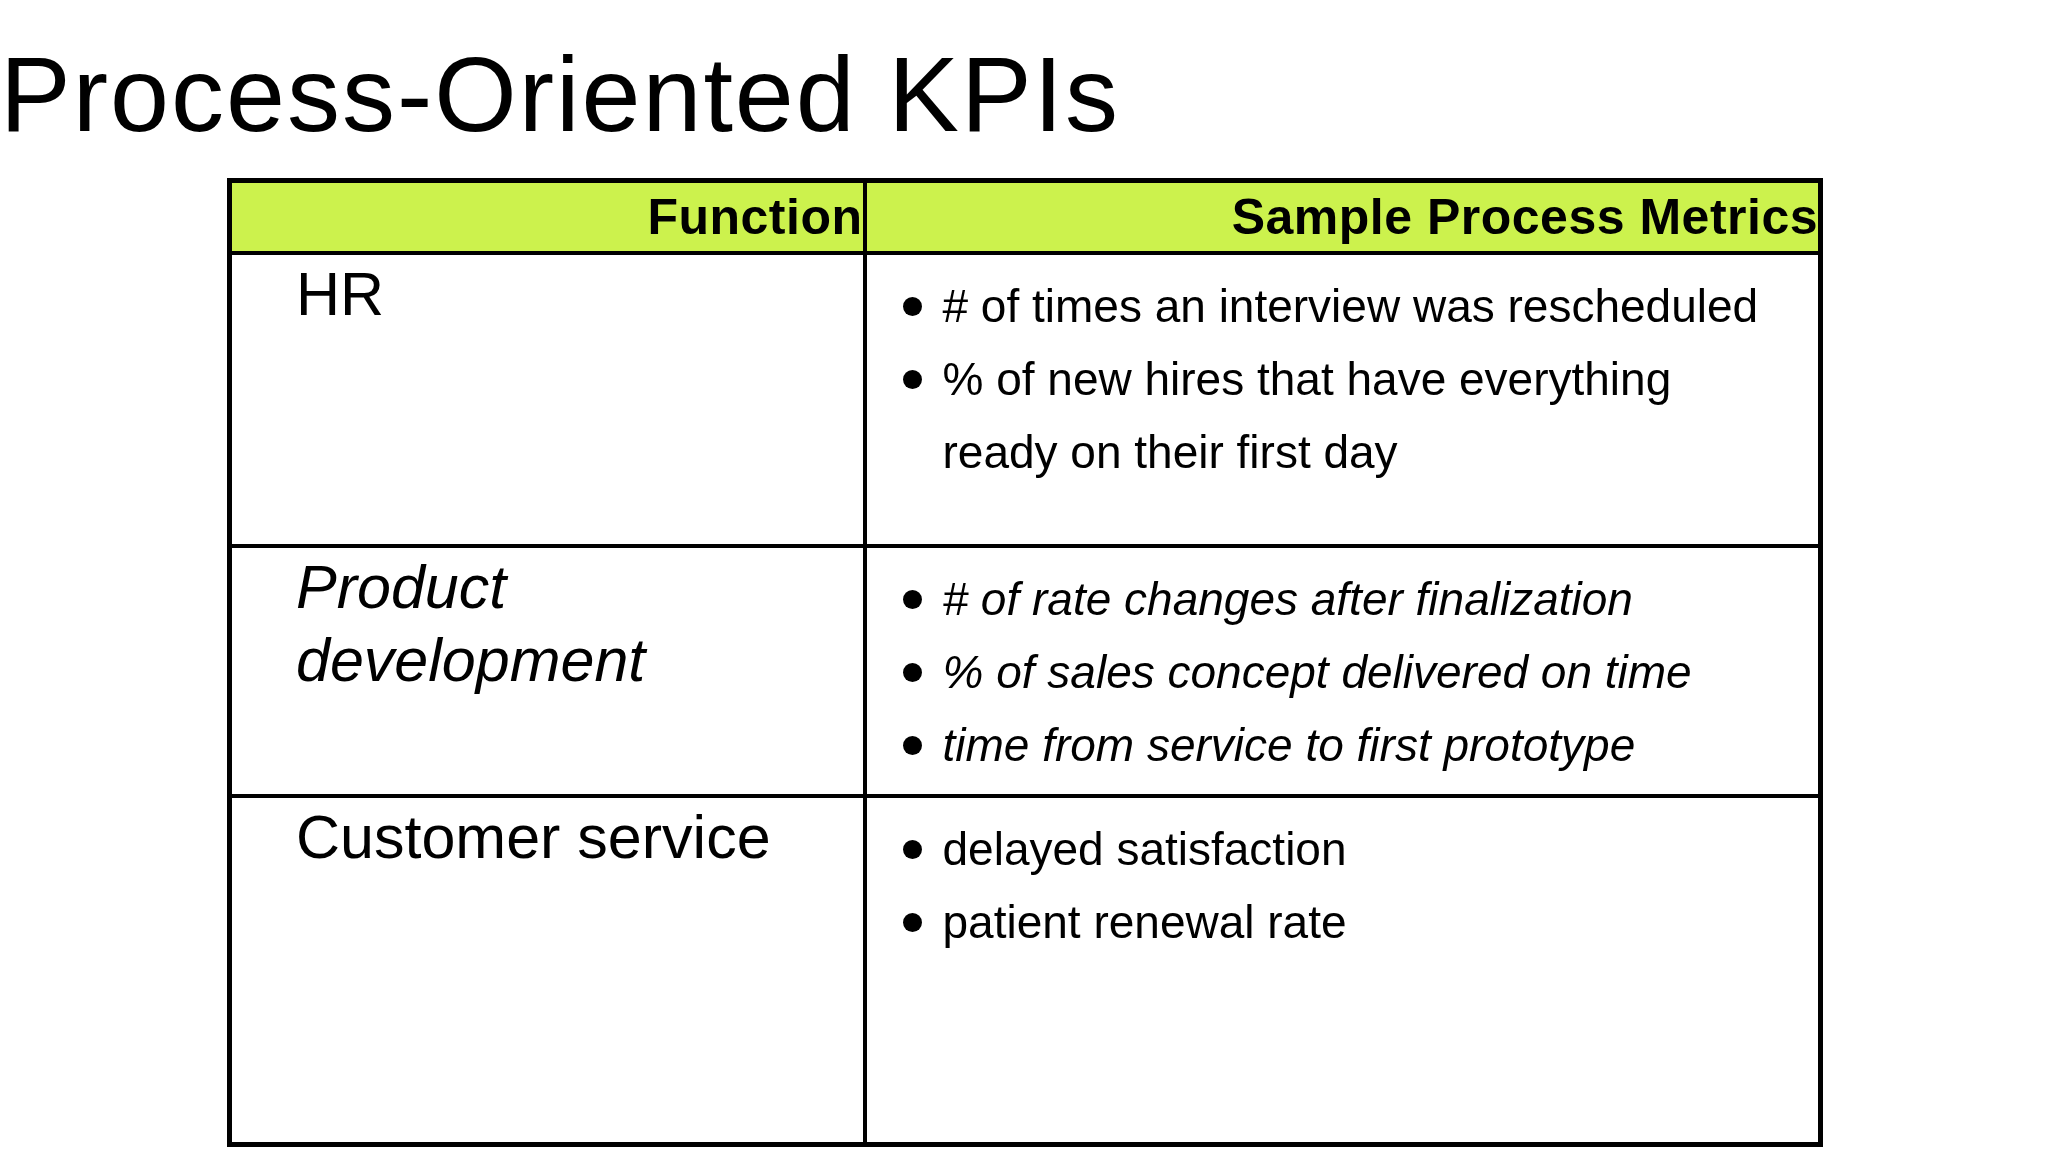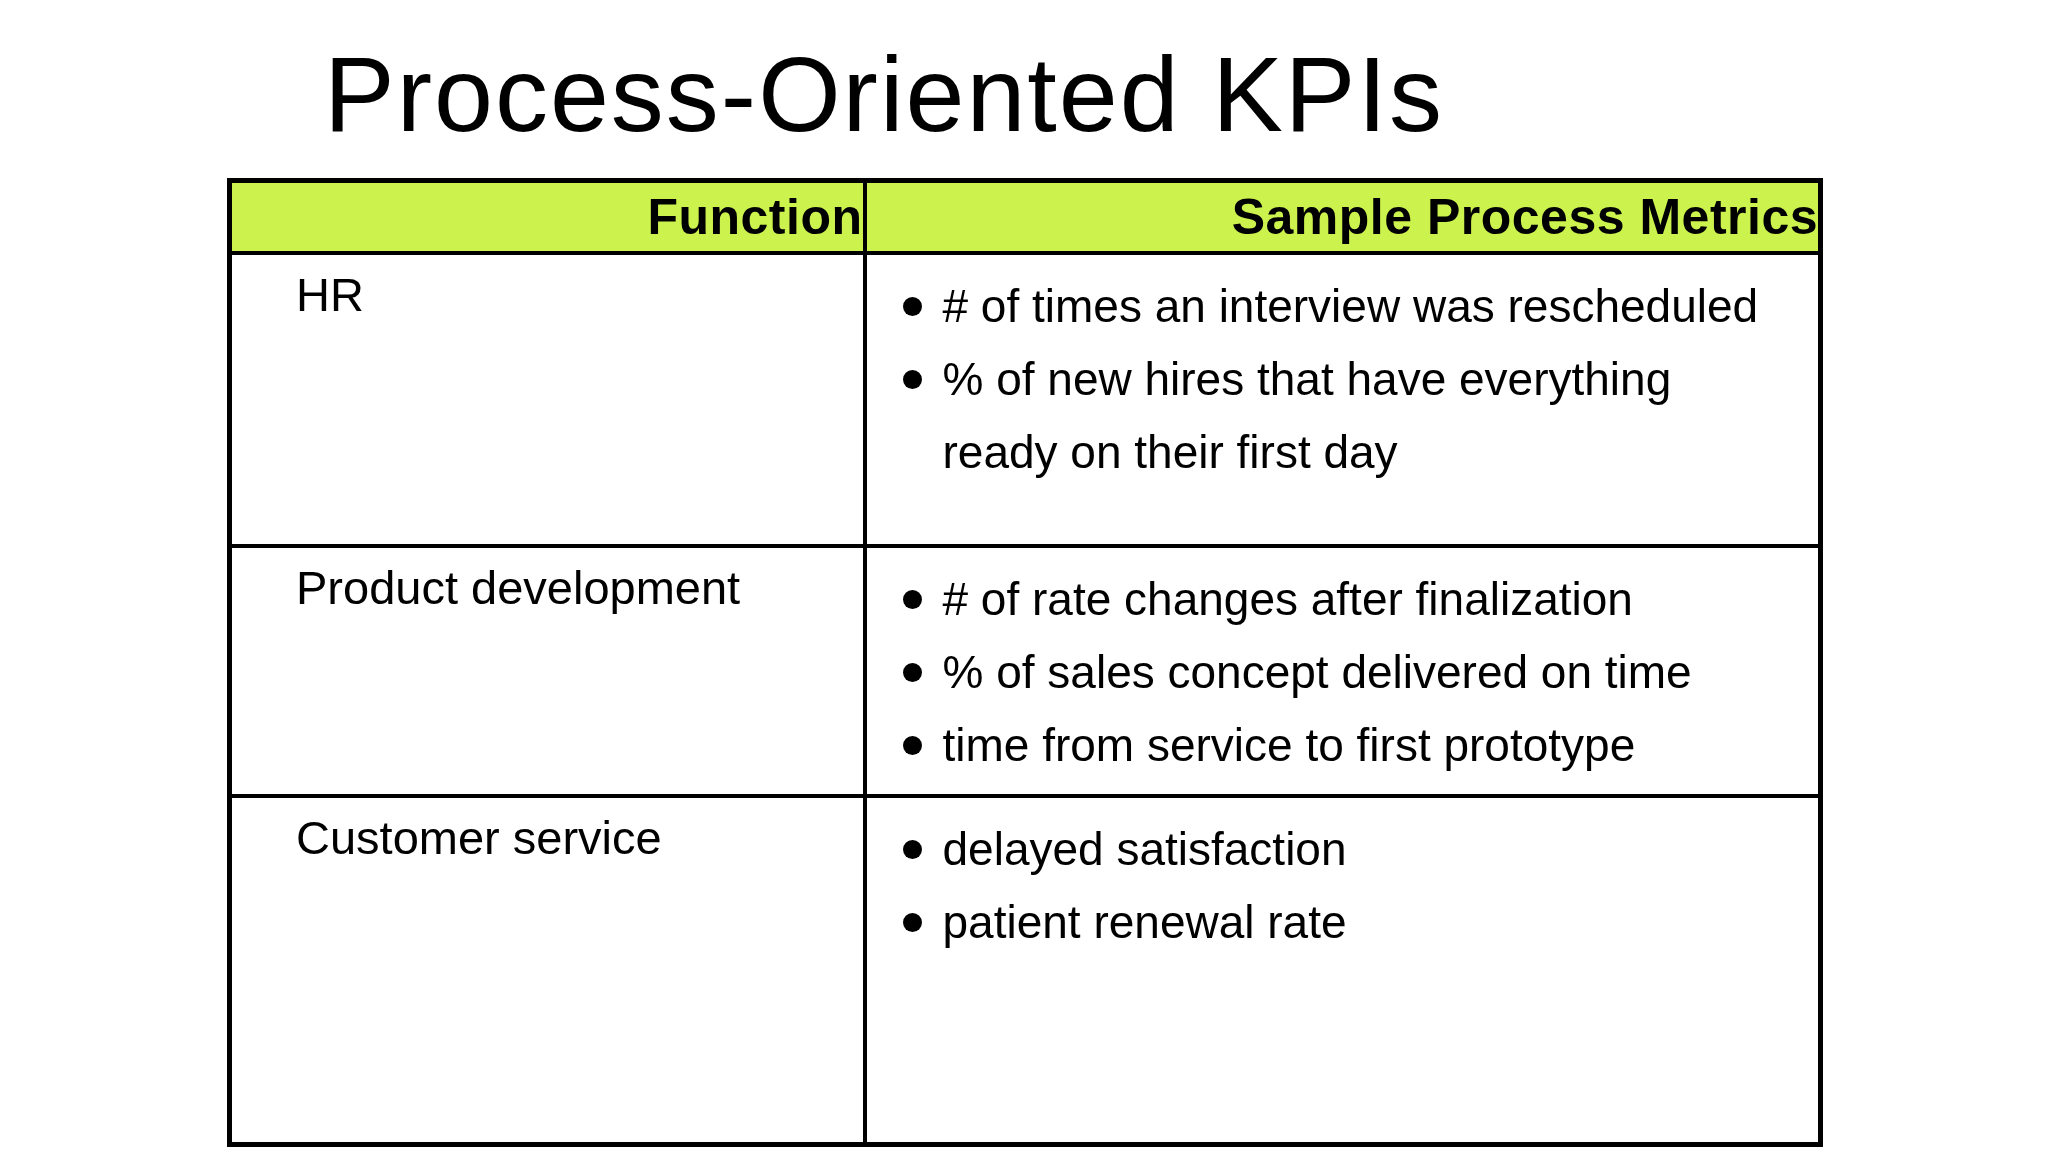--- a/index.html
+++ b/index.html
@@ -24,7 +24,7 @@
     top: 28px;
     width: 1768px;
     margin: 0;
-    text-align: center;
+    text-align: left;
     font-size: 106px;
     font-weight: 400;
     letter-spacing: 2px;

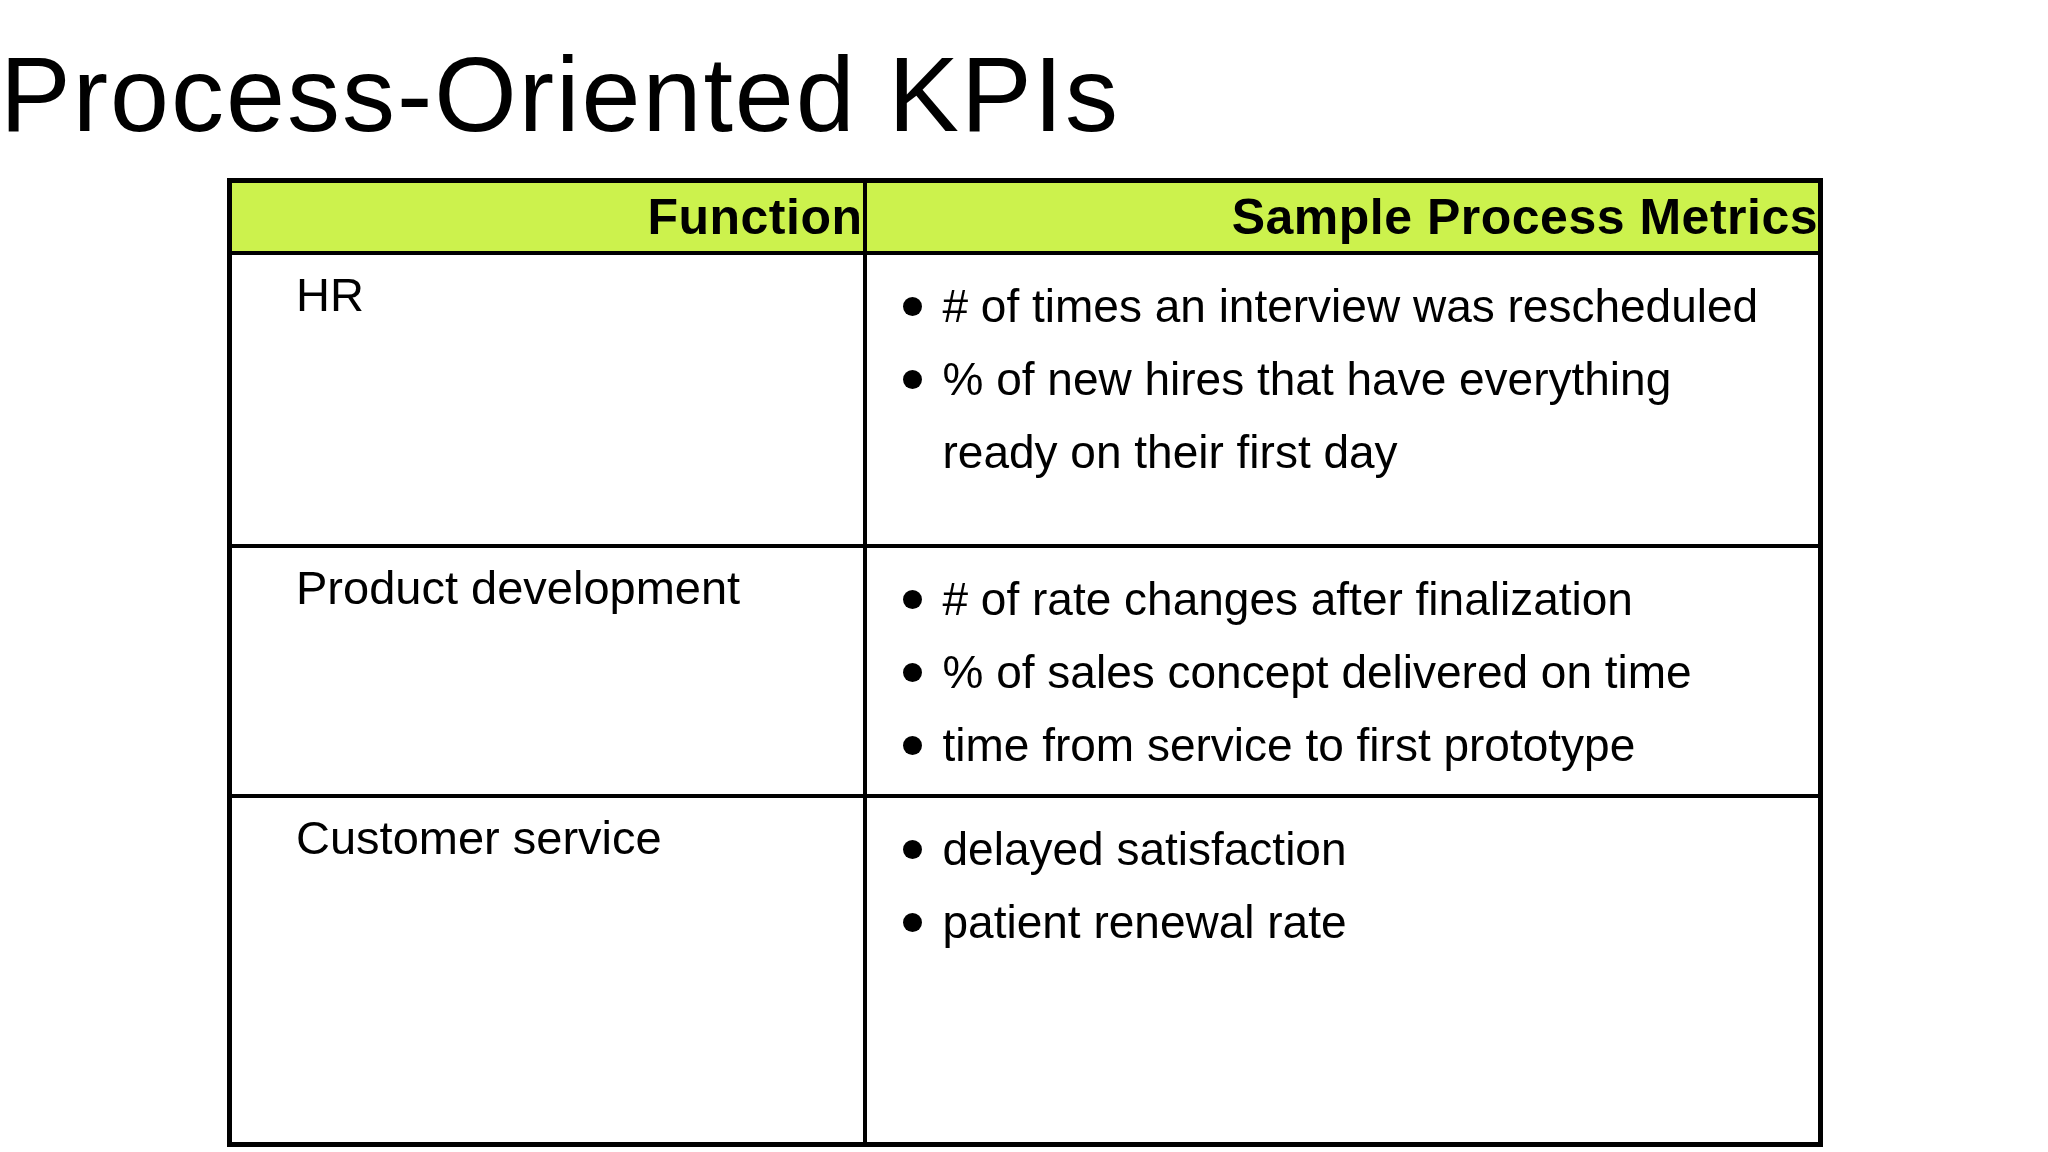--- a/index.html
+++ b/index.html
@@ -68,7 +68,7 @@
   }
   td.fn {
     vertical-align: top;
-    font-size: 47px;
+    font-size: 61px;
     line-height: 73px;
     padding: 3px 10px 0 64px;
     background: #fff;

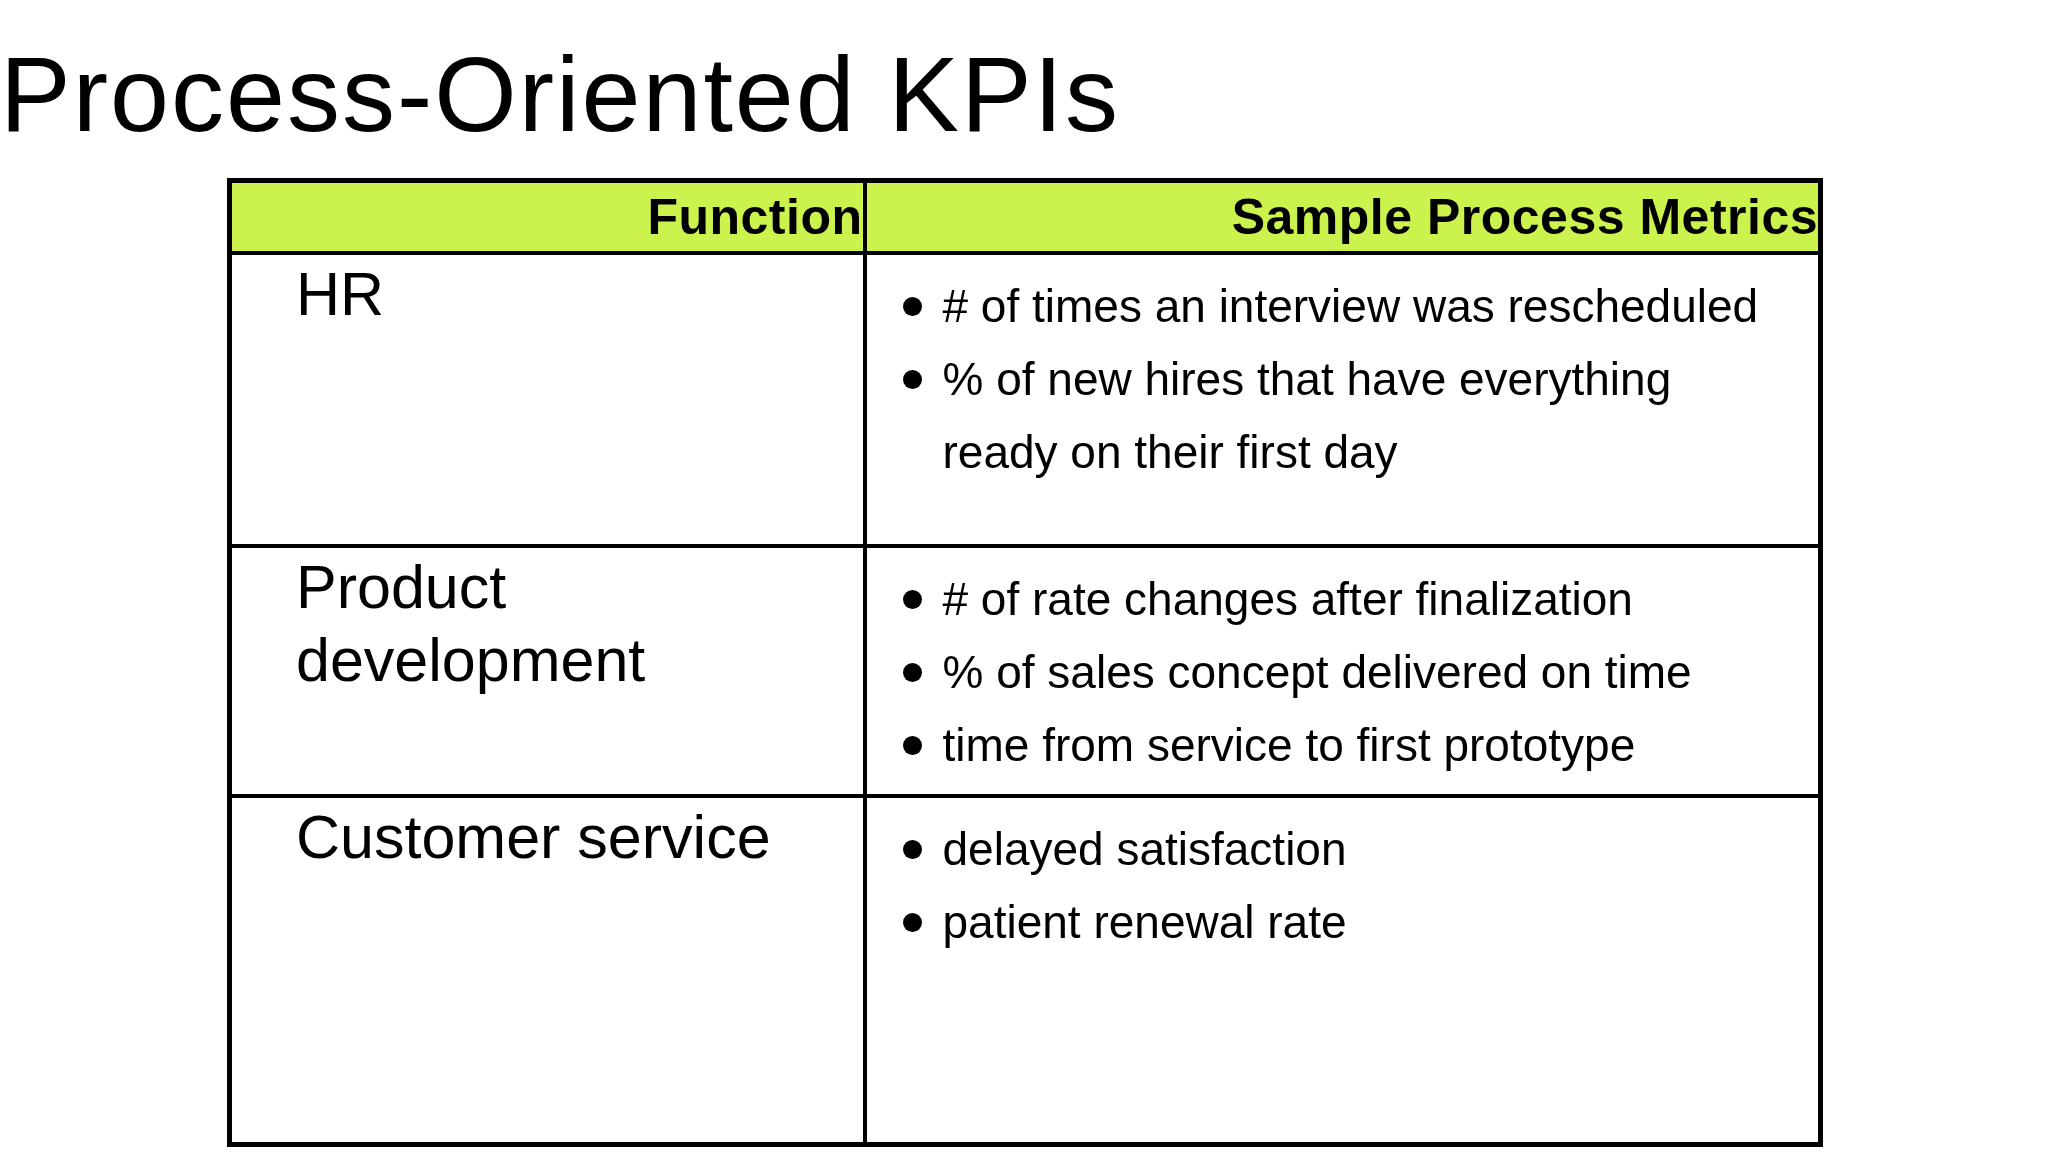--- a/index.html
+++ b/index.html
@@ -55,7 +55,7 @@
   tr.r-head   { height: 72px;  }
   tr.r-hr     { height: 293px; }
   tr.r-surg   { height: 219px; }
-  tr.r-prod   { height: 231px; }
+  tr.r-prod   { height: 231px; font-style: italic; }
   tr.r-cust   { height: auto;  }
   th {
     background: var(--header-bg, #CCF24D);

